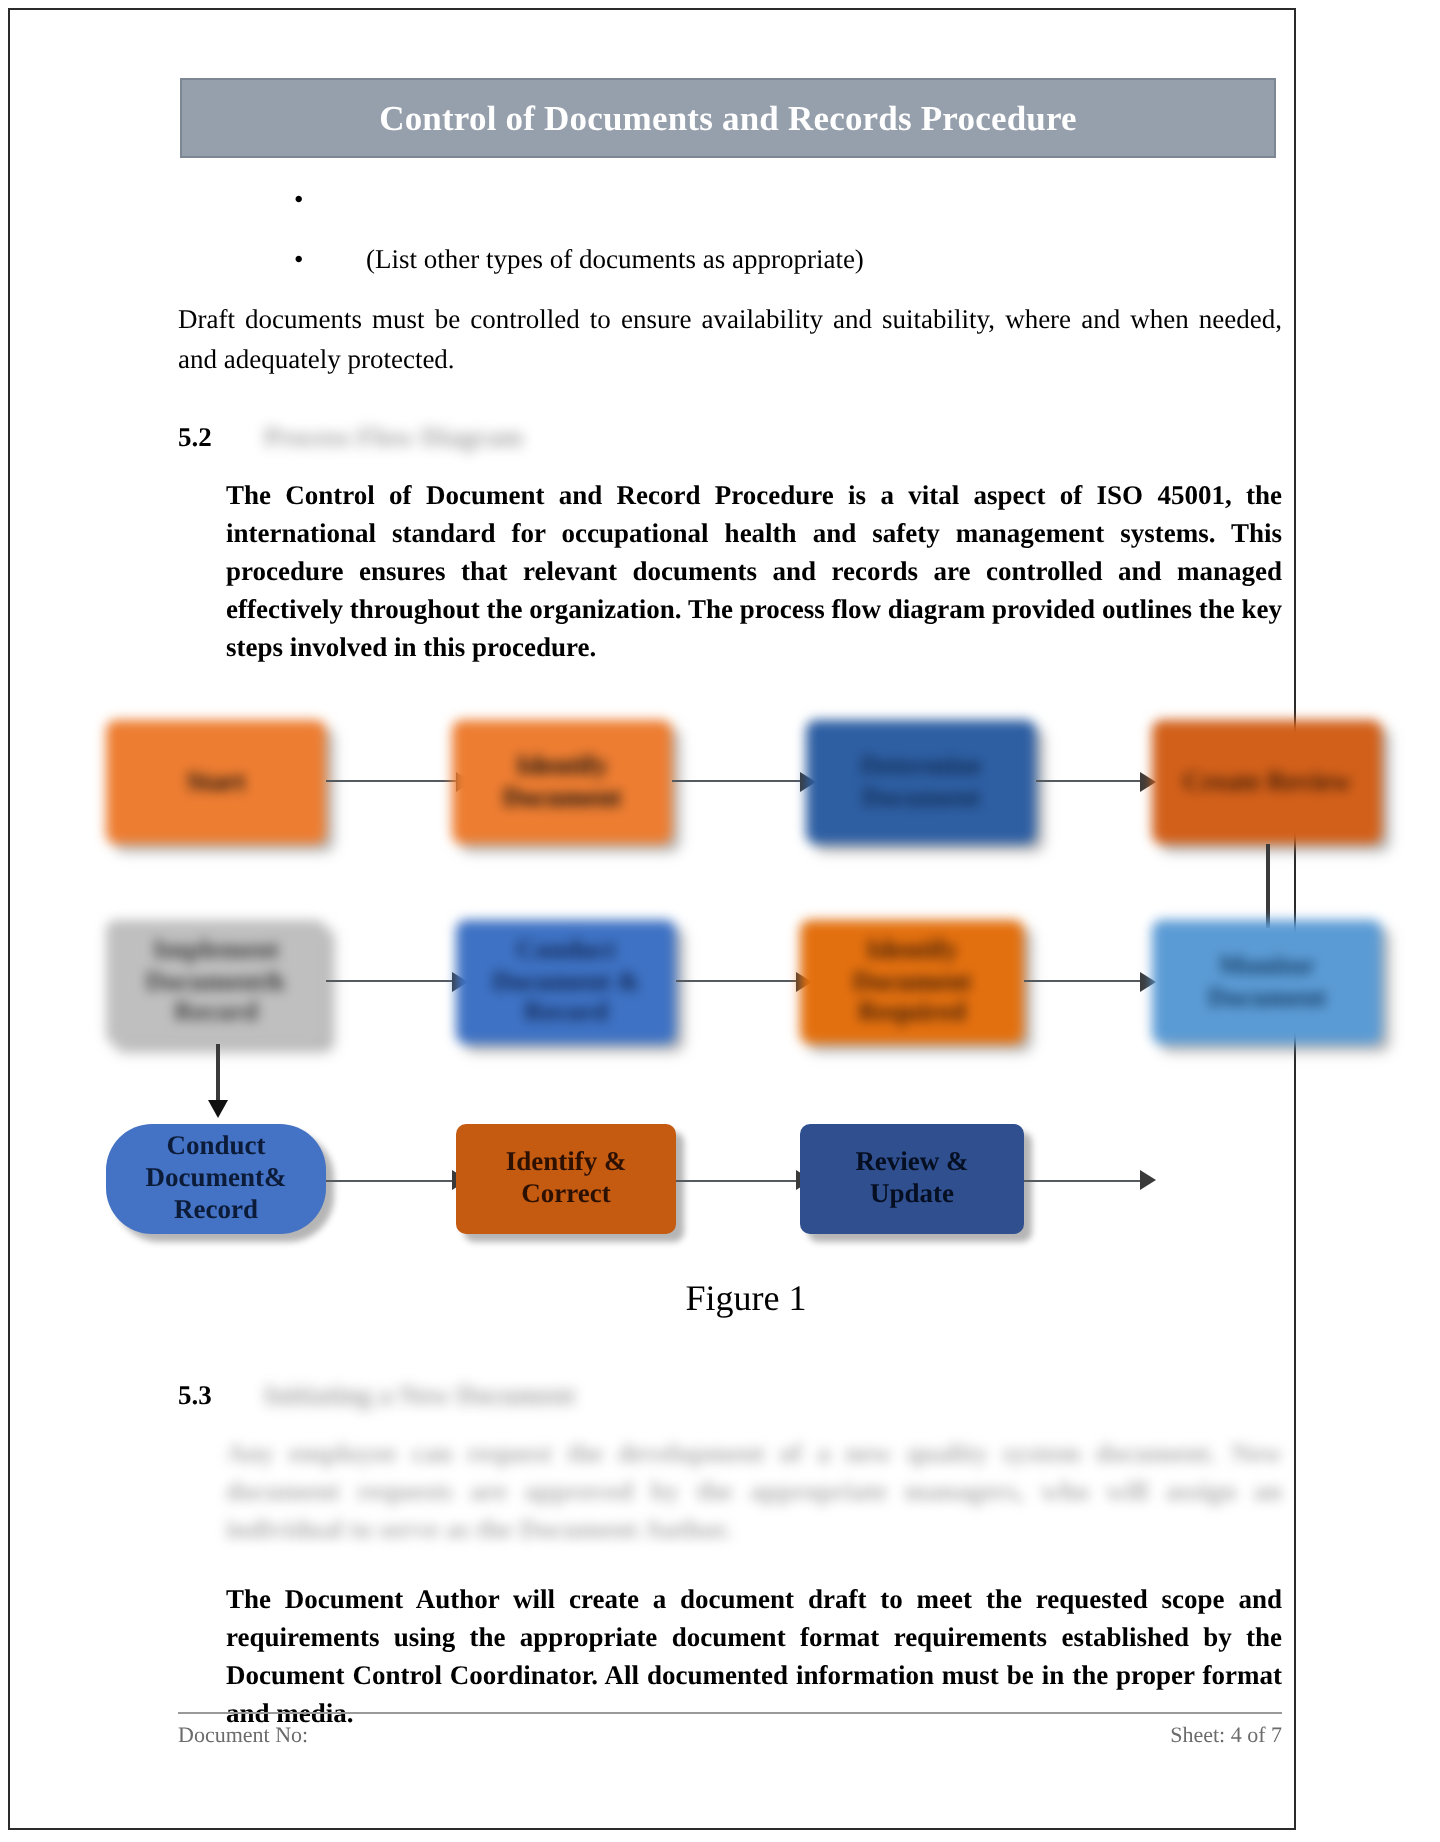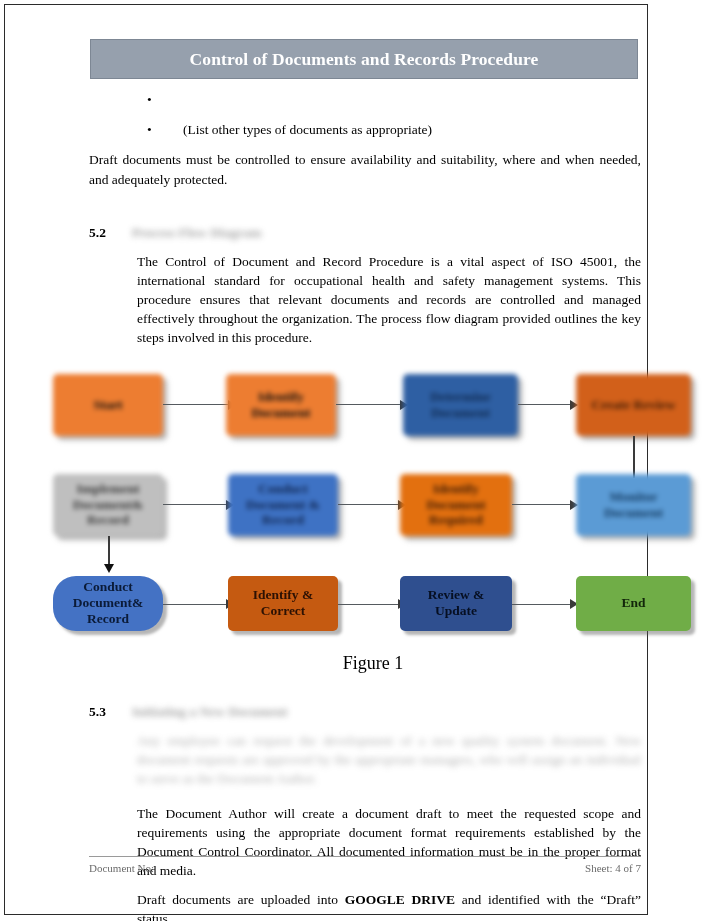--- a/index.html
+++ b/index.html
@@ -94,7 +94,7 @@
   .section-head {
     display: flex;
     align-items: flex-start;
-    margin-top: 36px;
+    margin-top: 22px;
   }
   .section-num {
     width: 43px;

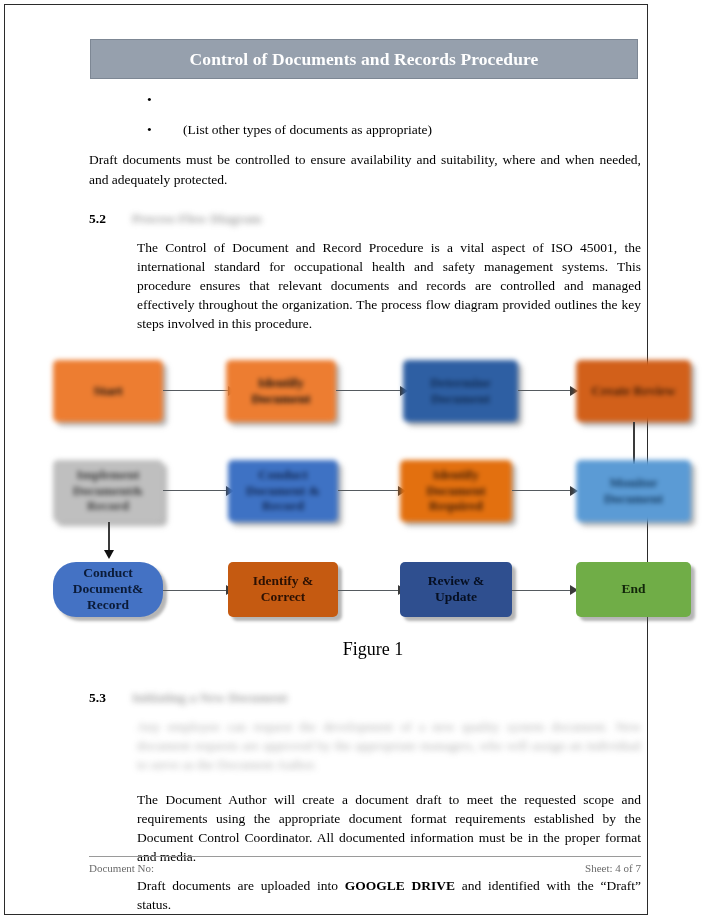--- a/index.html
+++ b/index.html
@@ -84,7 +84,8 @@
     text-align: justify;
   }
   p.body-para.indent {
-    margin-left: 48px;
+    margin-left: 24px;
+    font-weight: bold;
   }
   p.body-para.tight {
     margin-top: 9px;

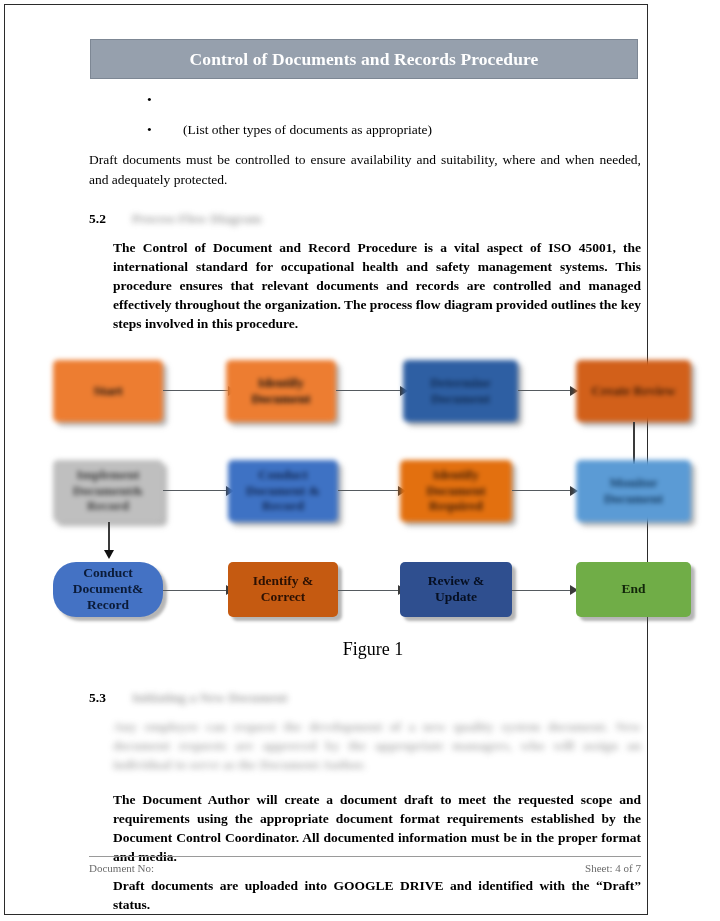--- a/index.html
+++ b/index.html
@@ -310,9 +310,6 @@
       <div class="connector-h" style="left:464px; top:238px; width:64px;"></div>
       <div class="arrow-r" style="left:522px; top:233px;"></div>
 
-      <div class="node" style="left:528px; top:210px; width:115px; height:55px; background:#70AD47; color:#12260a;">
-        <span style="white-space:pre-line;">End</span>
-      </div>
     </div>
 
     <div class="figure-caption">Figure 1</div>

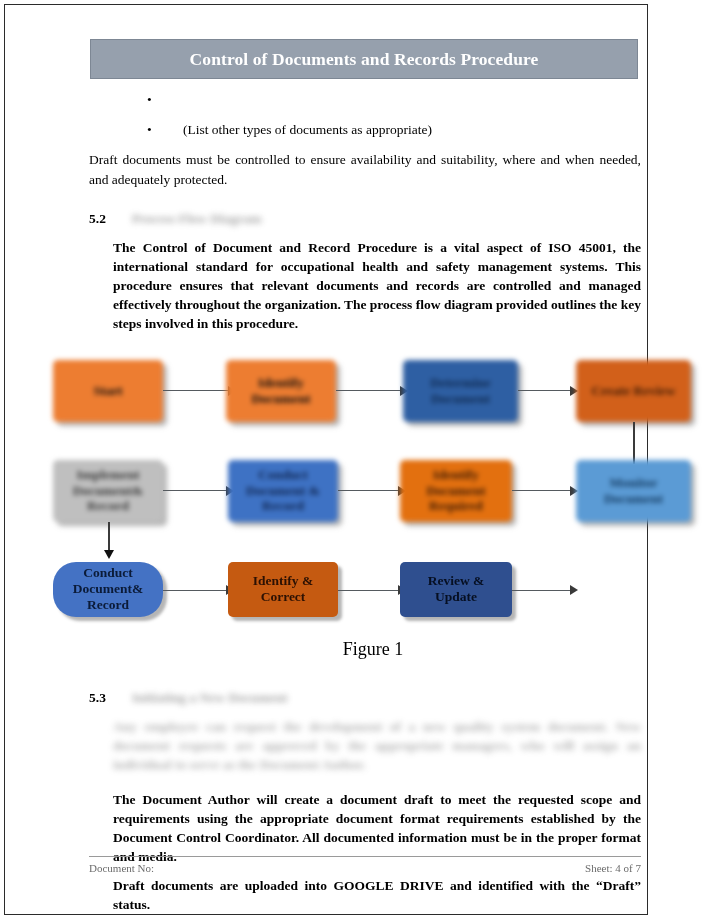--- a/index.html
+++ b/index.html
@@ -323,9 +323,6 @@
 
     <p class="body-para indent" style="margin-top:16px;">The Document Author will create a document draft to meet the requested scope and requirements using the appropriate document format requirements established by the Document Control Coordinator.  All documented information must be in the proper format and media.</p>
 
-    <p class="body-para indent tight">
-      <span>Draft documents are uploaded into </span><strong>GOOGLE DRIVE</strong><span> and identified with the “Draft” status.</span>
-    </p>
 
   </div>
 

